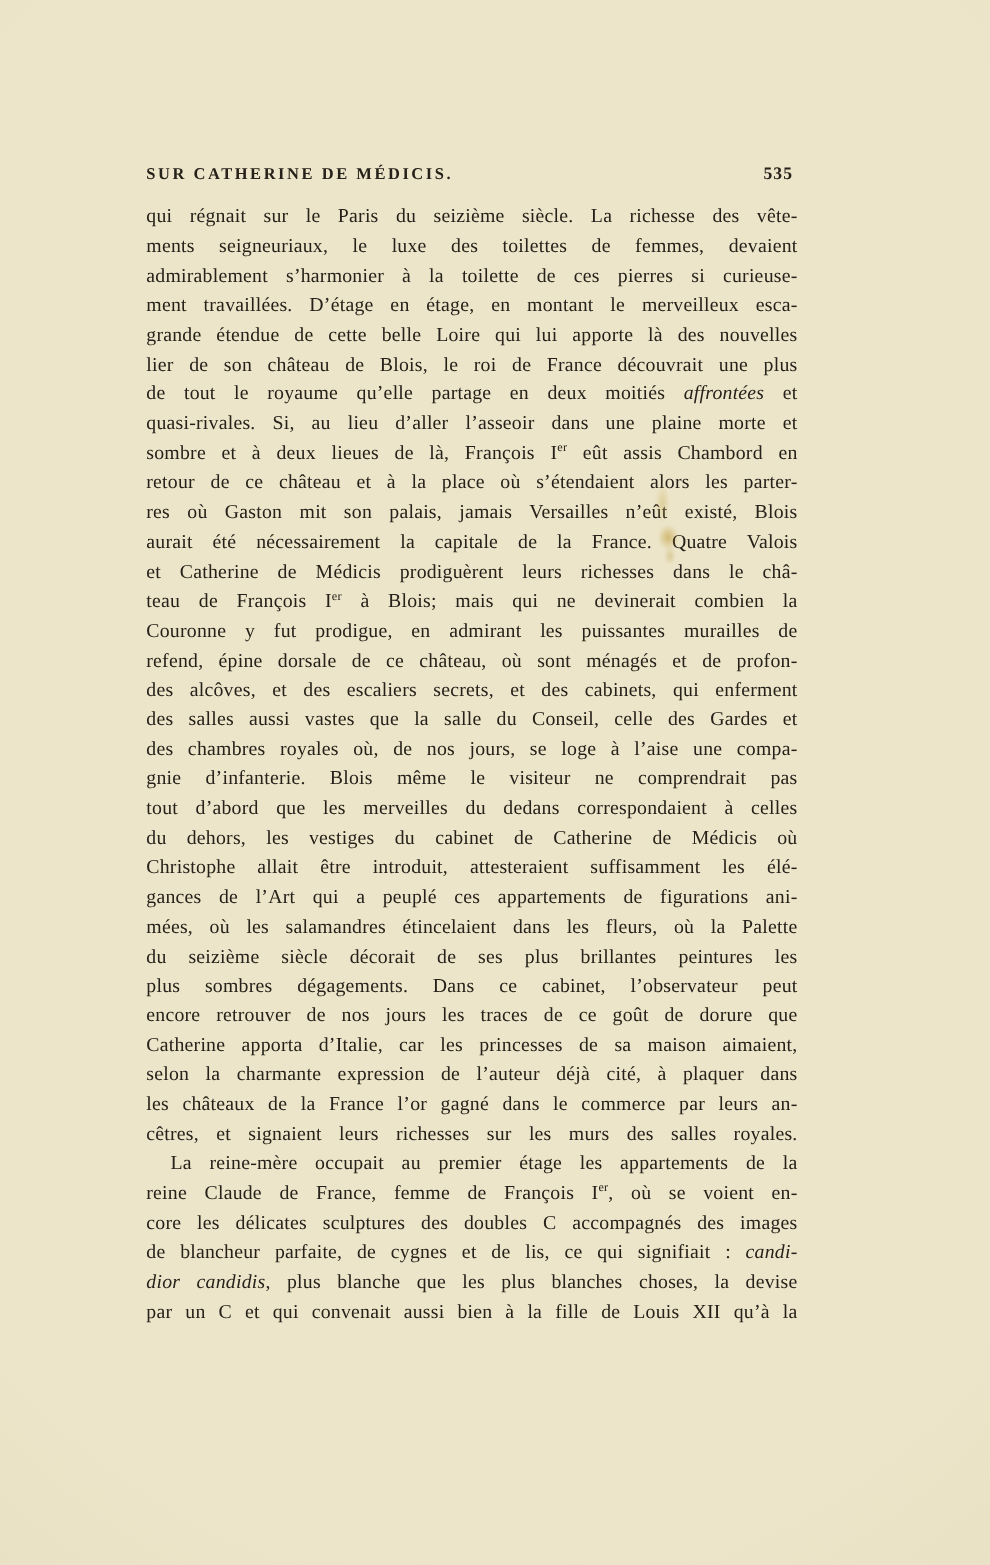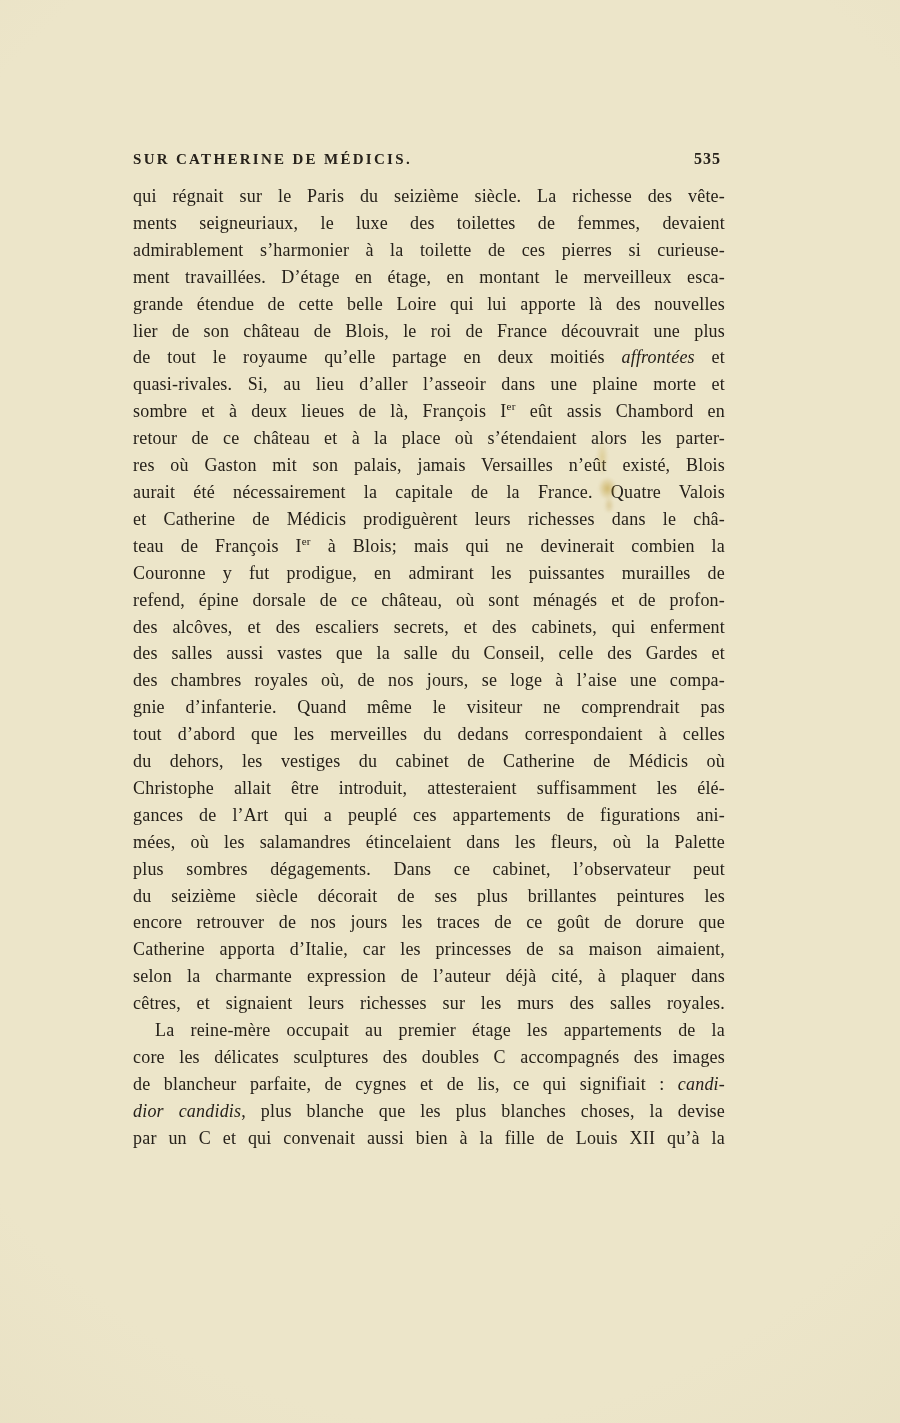--- a/index.html
+++ b/index.html
@@ -89,7 +89,7 @@
       <div class="line"><span>des alcôves, et des escaliers secrets, et des cabinets, qui enferment</span></div>
       <div class="line"><span>des salles aussi vastes que la salle du Conseil, celle des Gardes et</span></div>
       <div class="line"><span>des chambres royales où, de nos jours, se loge à l’aise une compa-</span></div>
-      <div class="line"><span>gnie d’infanterie. Quand même le visiteur ne comprendrait pas</span></div>
+      <div class="line"><span>gnie d’infanterie. Blois même le visiteur ne comprendrait pas</span></div>
       <div class="line"><span>tout d’abord que les merveilles du dedans correspondaient à celles</span></div>
       <div class="line"><span>du dehors, les vestiges du cabinet de Catherine de Médicis où</span></div>
       <div class="line"><span>Christophe allait être introduit, attesteraient suffisamment les élé-</span></div>

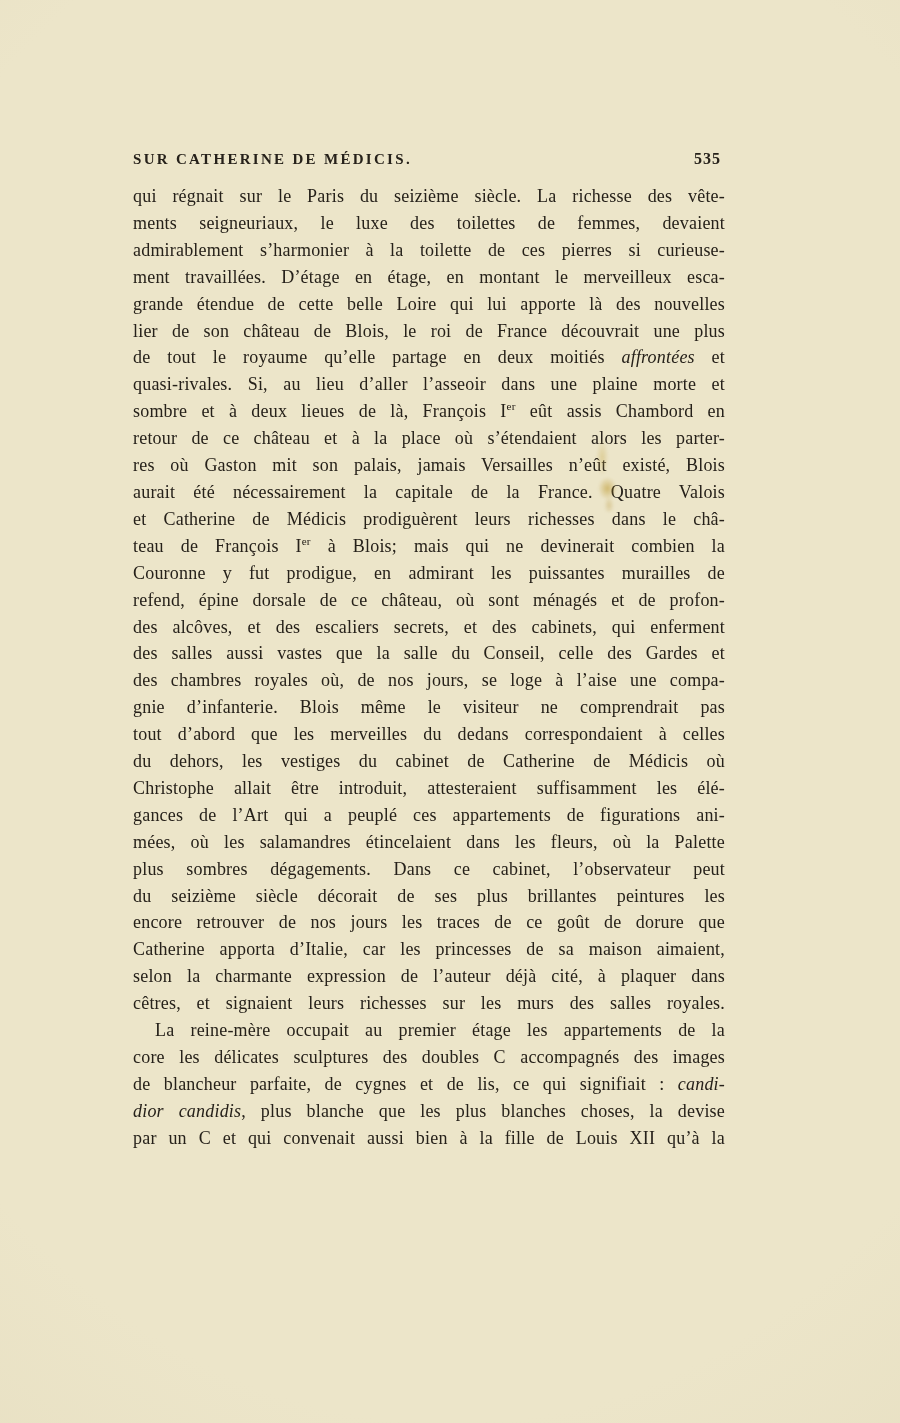--- a/index.html
+++ b/index.html
@@ -95,8 +95,8 @@
       <div class="line"><span>Christophe allait être introduit, attesteraient suffisamment les élé-</span></div>
       <div class="line"><span>gances de l’Art qui a peuplé ces appartements de figurations ani-</span></div>
       <div class="line"><span>mées, où les salamandres étincelaient dans les fleurs, où la Palette</span></div>
+      <div class="line"><span>du seizième siècle décorait de ses plus brillantes peintures les</span></div>
       <div class="line"><span>plus sombres dégagements. Dans ce cabinet, l’observateur peut</span></div>
-      <div class="line"><span>du seizième siècle décorait de ses plus brillantes peintures les</span></div>
       <div class="line"><span>encore retrouver de nos jours les traces de ce goût de dorure que</span></div>
       <div class="line"><span>Catherine apporta d’Italie, car les princesses de sa maison aimaient,</span></div>
       <div class="line"><span>selon la charmante expression de l’auteur déjà cité, à plaquer dans</span></div>

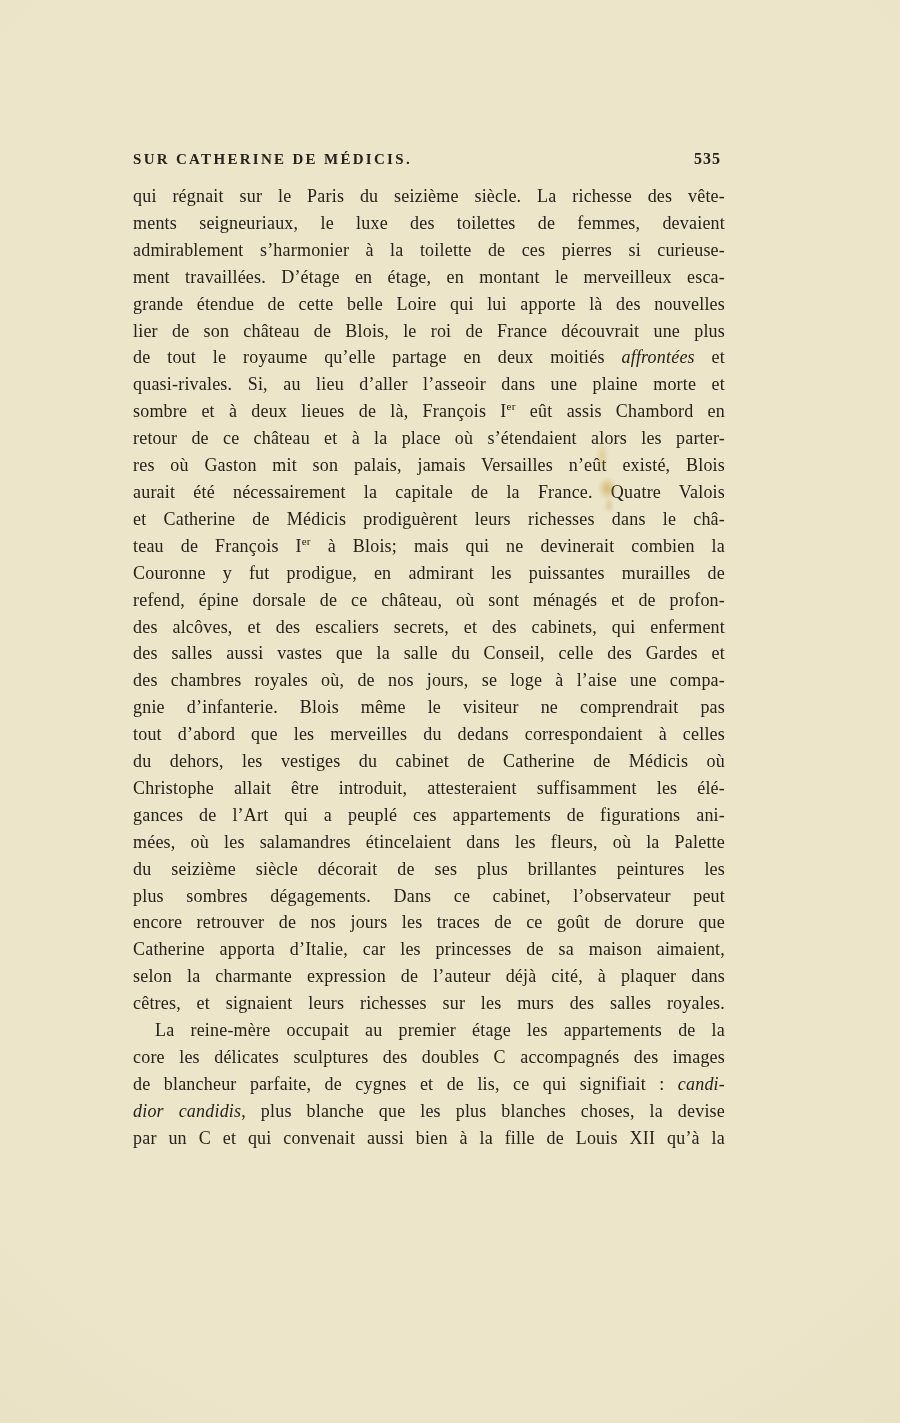--- a/index.html
+++ b/index.html
@@ -100,6 +100,7 @@
       <div class="line"><span>encore retrouver de nos jours les traces de ce goût de dorure que</span></div>
       <div class="line"><span>Catherine apporta d’Italie, car les princesses de sa maison aimaient,</span></div>
       <div class="line"><span>selon la charmante expression de l’auteur déjà cité, à plaquer dans</span></div>
+      <div class="line"><span>les châteaux de la France l’or gagné dans le commerce par leurs an-</span></div>
       <div class="line"><span>cêtres, et signaient leurs richesses sur les murs des salles royales.</span></div>
       <div class="line indent"><span>La reine-mère occupait au premier étage les appartements de la</span></div>
       <div class="line"><span>core les délicates sculptures des doubles C accompagnés des images</span></div>

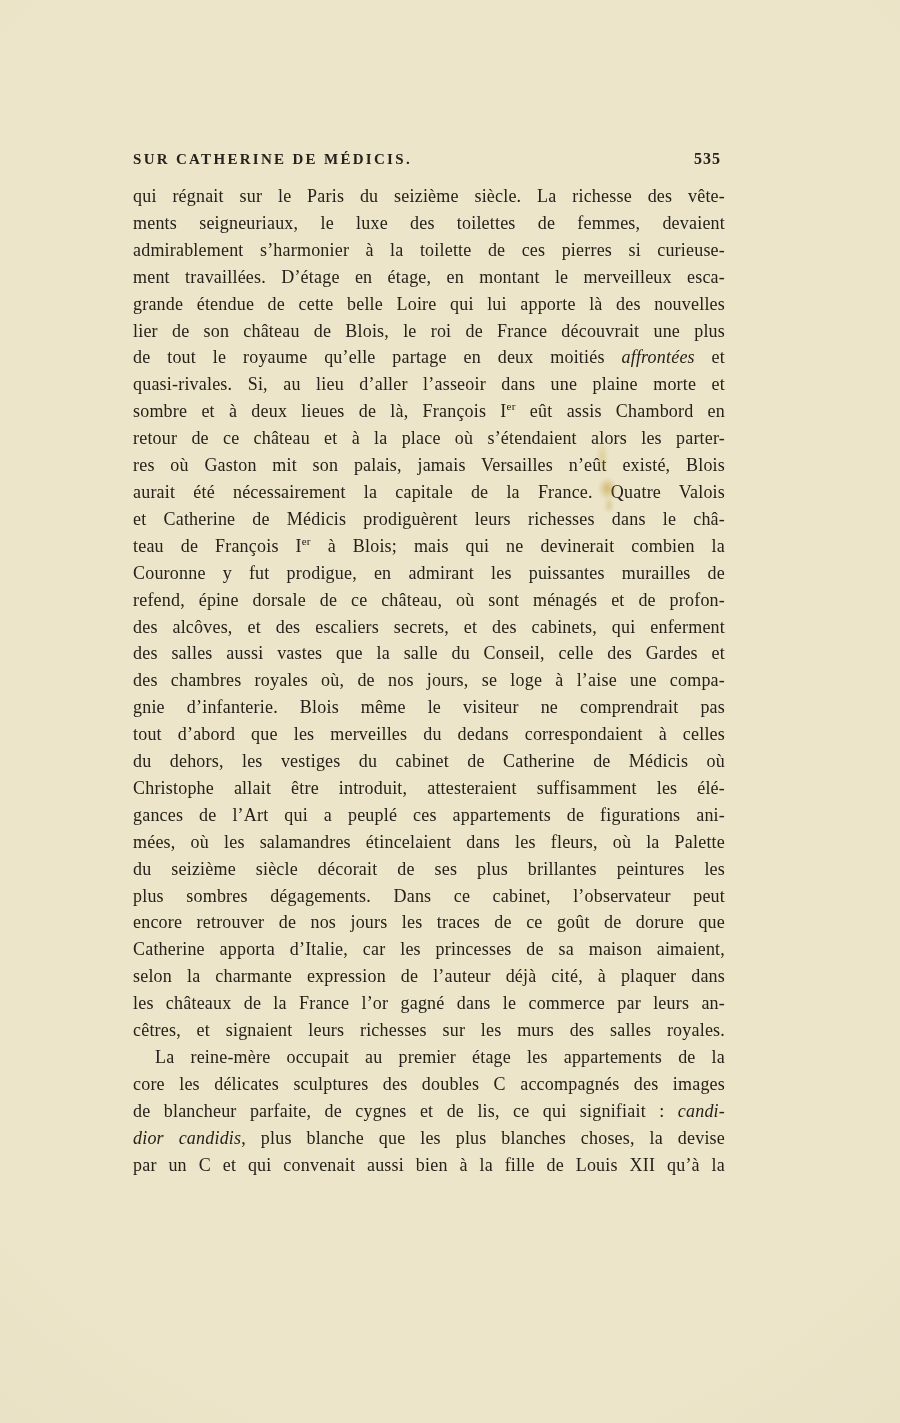--- a/index.html
+++ b/index.html
@@ -103,6 +103,7 @@
       <div class="line"><span>les châteaux de la France l’or gagné dans le commerce par leurs an-</span></div>
       <div class="line"><span>cêtres, et signaient leurs richesses sur les murs des salles royales.</span></div>
       <div class="line indent"><span>La reine-mère occupait au premier étage les appartements de la</span></div>
+      <div class="line"><span>reine Claude de France, femme de François I</span><sup>er</sup><span>, où se voient en-</span></div>
       <div class="line"><span>core les délicates sculptures des doubles C accompagnés des images</span></div>
       <div class="line"><span>de blancheur parfaite, de cygnes et de lis, ce qui signifiait : </span><i>candi-</i></div>
       <div class="line"><i>dior candidis</i><span>, plus blanche que les plus blanches choses, la devise</span></div>

